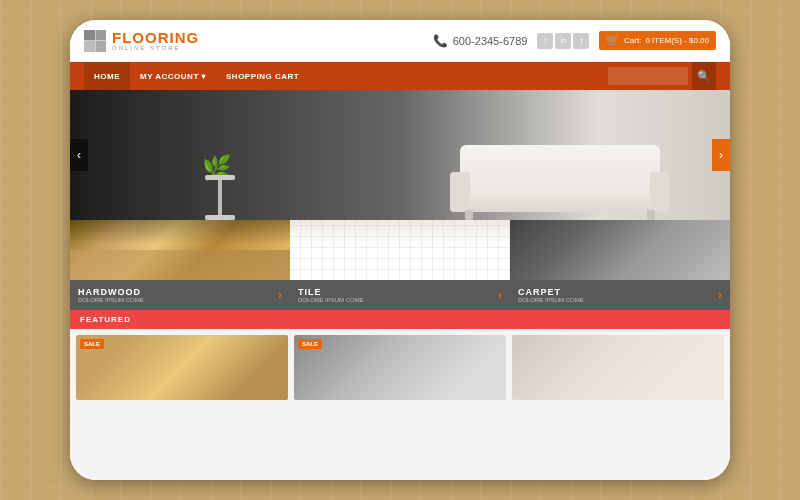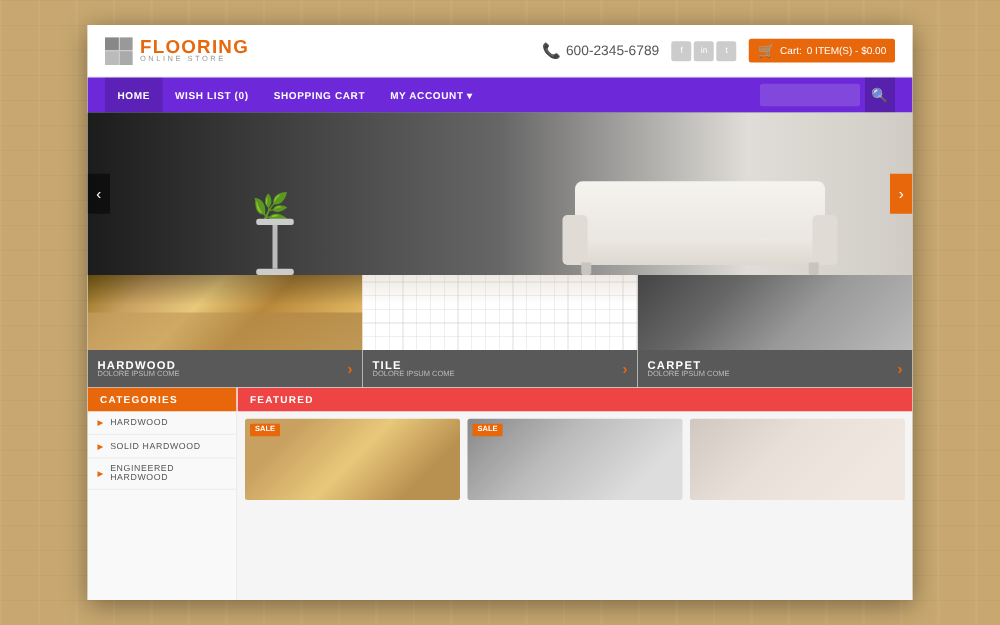--- a/index.html
+++ b/index.html
@@ -30,6 +30,7 @@
       overflow: hidden;
       display: flex;
       flex-direction: column;
+      border-radius: 26px;
     }
 
     

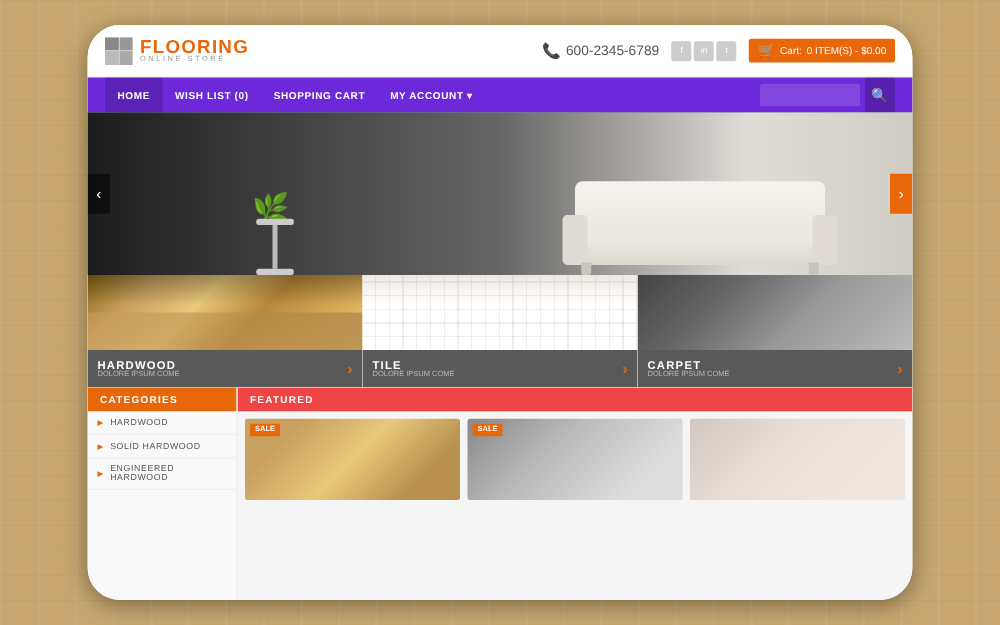--- a/index.html
+++ b/index.html
@@ -129,7 +129,7 @@
 
     
     .nav-bar {
-      background: #6d28d9;
+      background: #c2410c;
       display: flex;
       align-items: center;
       padding: 0 14px;

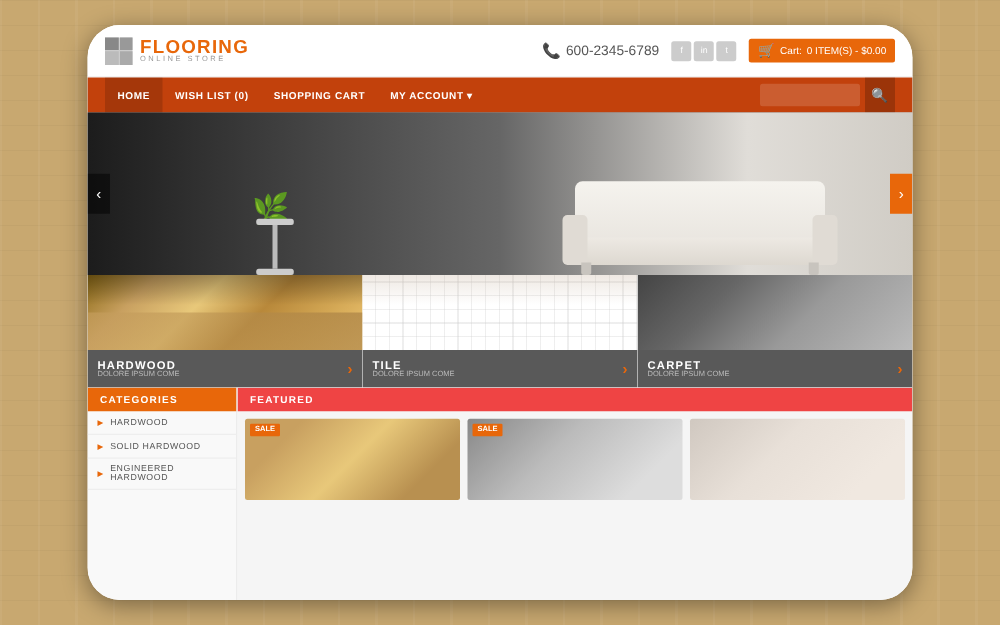--- a/index.html
+++ b/index.html
@@ -501,7 +501,6 @@
 
   <div class="nav-bar">
     <div class="nav-item">HOME</div>
-    <div class="nav-item">WISH LIST (0)</div>
     <div class="nav-item">SHOPPING CART</div>
     <div class="nav-item">MY ACCOUNT ▾</div>
     <div class="nav-spacer"></div>

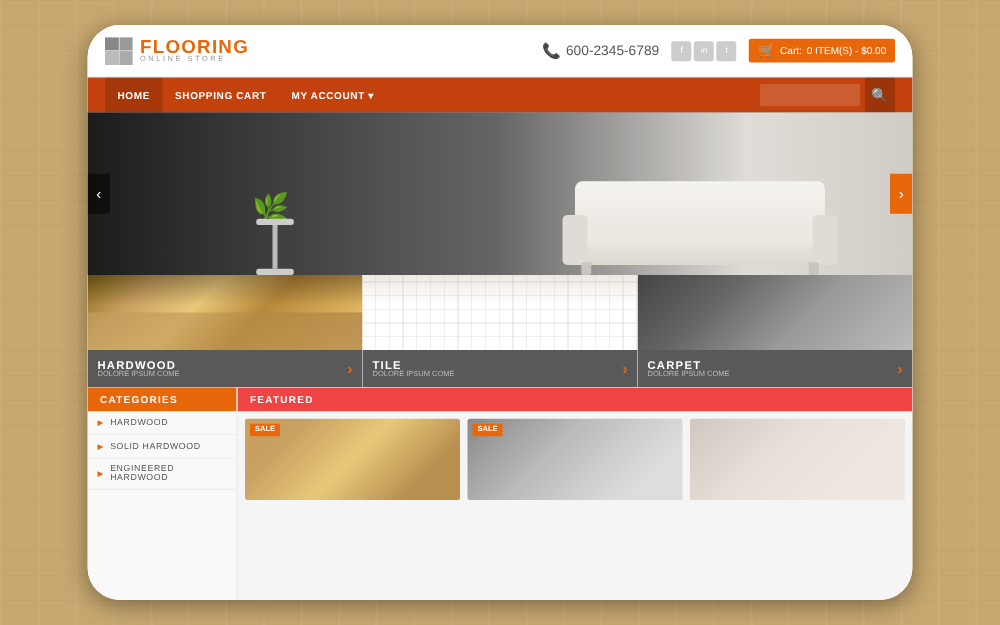--- a/index.html
+++ b/index.html
@@ -501,8 +501,8 @@
 
   <div class="nav-bar">
     <div class="nav-item">HOME</div>
+    <div class="nav-item">MY ACCOUNT ▾</div>
     <div class="nav-item">SHOPPING CART</div>
-    <div class="nav-item">MY ACCOUNT ▾</div>
     <div class="nav-spacer"></div>
     <input class="search-box" type="text" style="">
     <div class="search-btn">

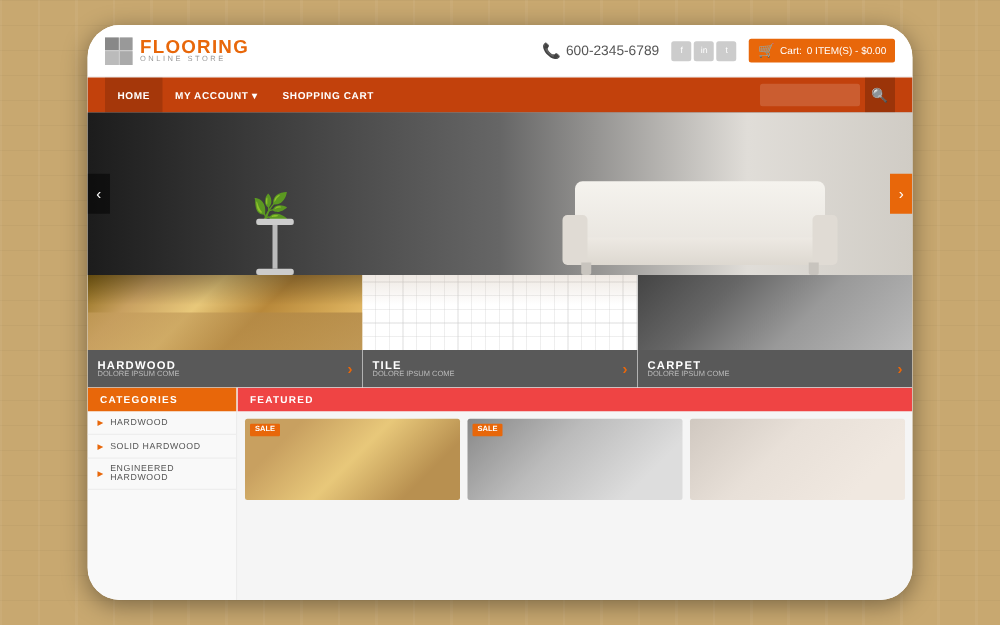--- a/index.html
+++ b/index.html
@@ -569,21 +569,6 @@
 
   <div class="bottom-section">
 
-    <div class="sidebar">
-      <div class="sidebar-header">CATEGORIES</div>
-      <div class="sidebar-item">
-        <span class="sidebar-bullet">▶</span>
-        <span>HARDWOOD</span>
-      </div>
-      <div class="sidebar-item">
-        <span class="sidebar-bullet">▶</span>
-        <span>SOLID HARDWOOD</span>
-      </div>
-      <div class="sidebar-item">
-        <span class="sidebar-bullet">▶</span>
-        <span>ENGINEERED HARDWOOD</span>
-      </div>
-    </div>
 
     <div class="main-content">
       <div class="featured-header">FEATURED</div>

